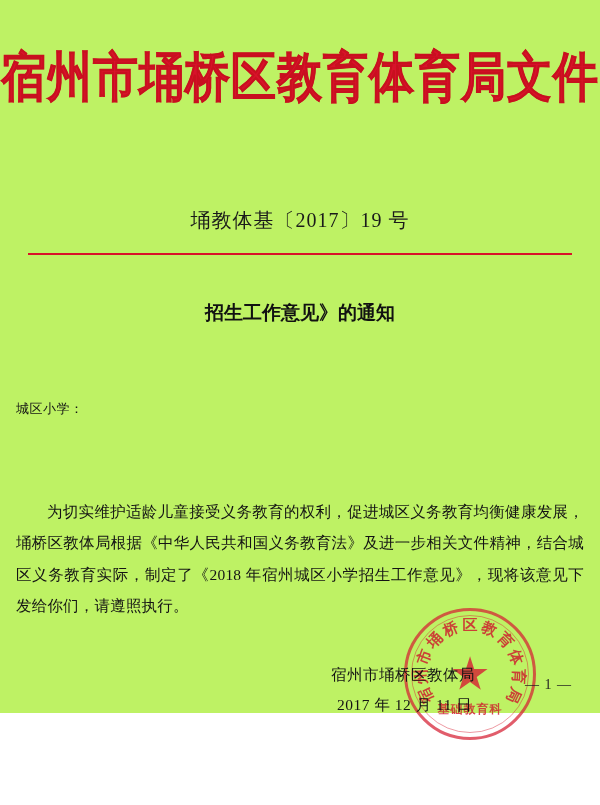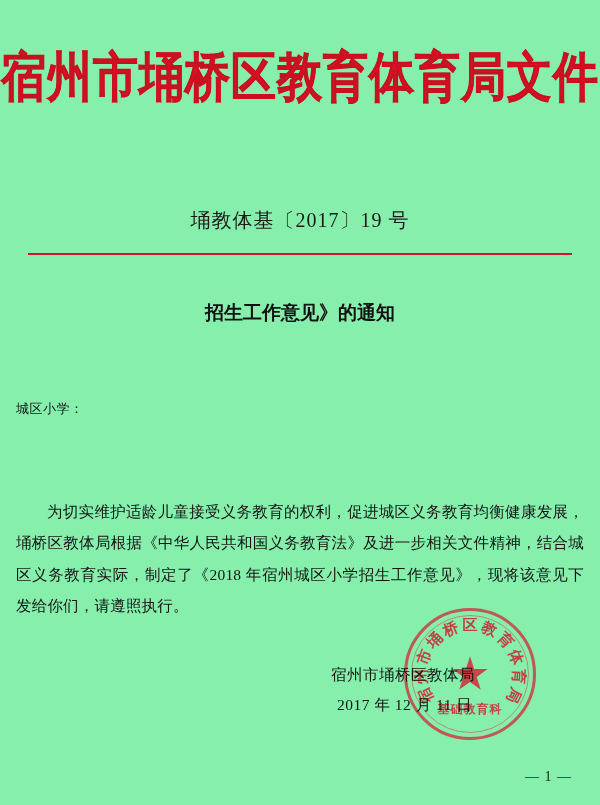--- a/index.html
+++ b/index.html
@@ -17,8 +17,8 @@
   .page {
     position: relative;
     width: 600px;
-    height: 805px;
-    background: #86efac;
+    height: 713px;
+    background: #bef264;
     box-sizing: border-box;
   }
 

